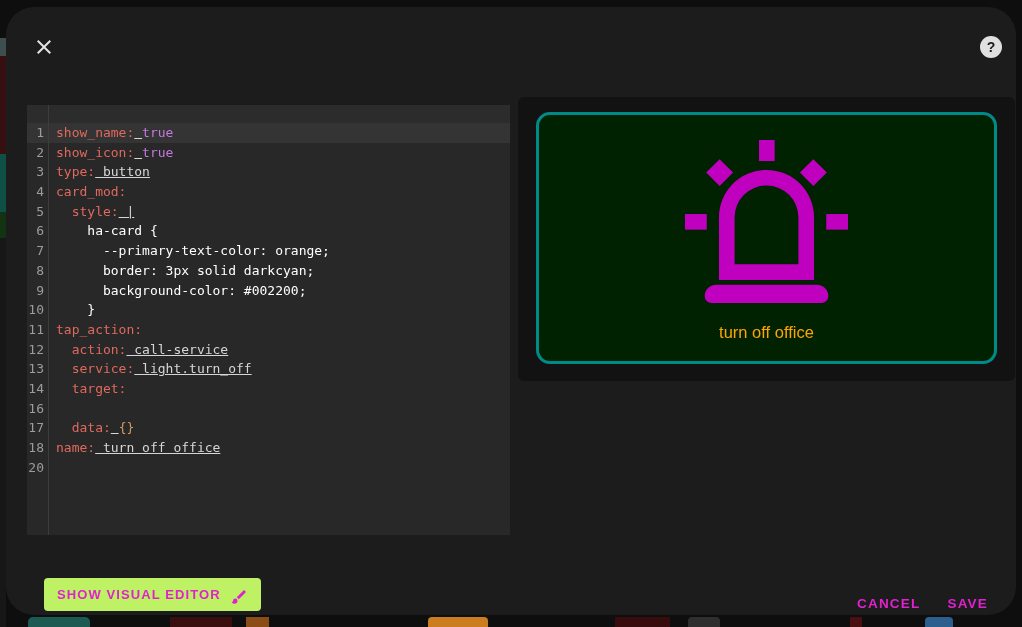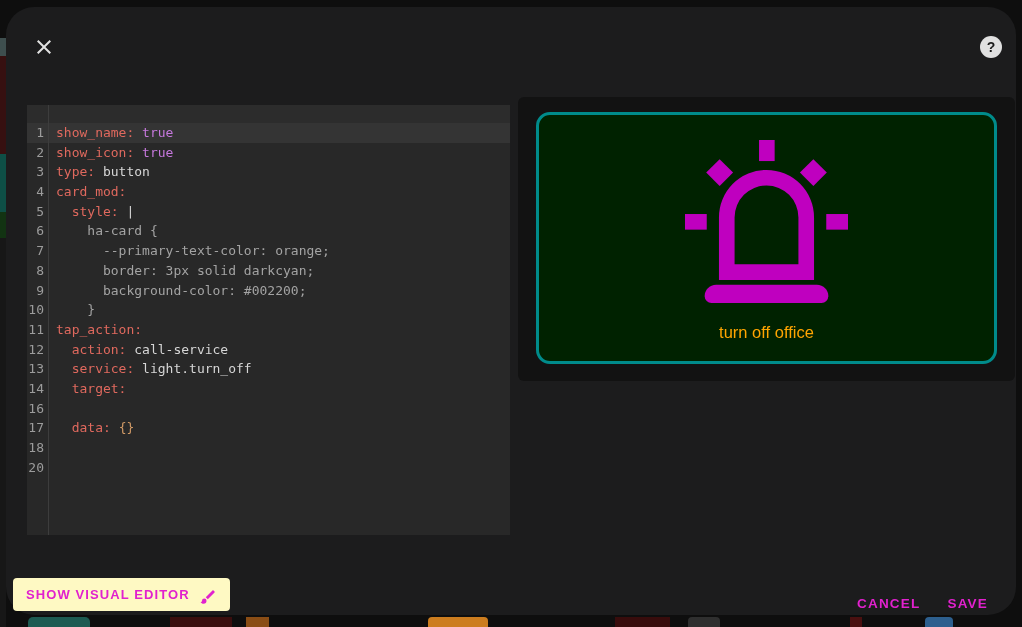--- a/index.html
+++ b/index.html
@@ -38,7 +38,7 @@
   .code-cell { white-space:pre; padding-left:8px; color:#d6d6d6; }
   .tok-key   { color:#e0695e;text-align:center; }
   .tok-bool  { color:#c678dd;margin-top:44px; }
-  .tok-plain { color:#d6d6d6; }
+  .tok-plain { color:#d6d6d6;text-decoration:underline; }
   .tok-str   { color:#a3a3a3; }
   .tok-brace { color:#d19a66; }
 

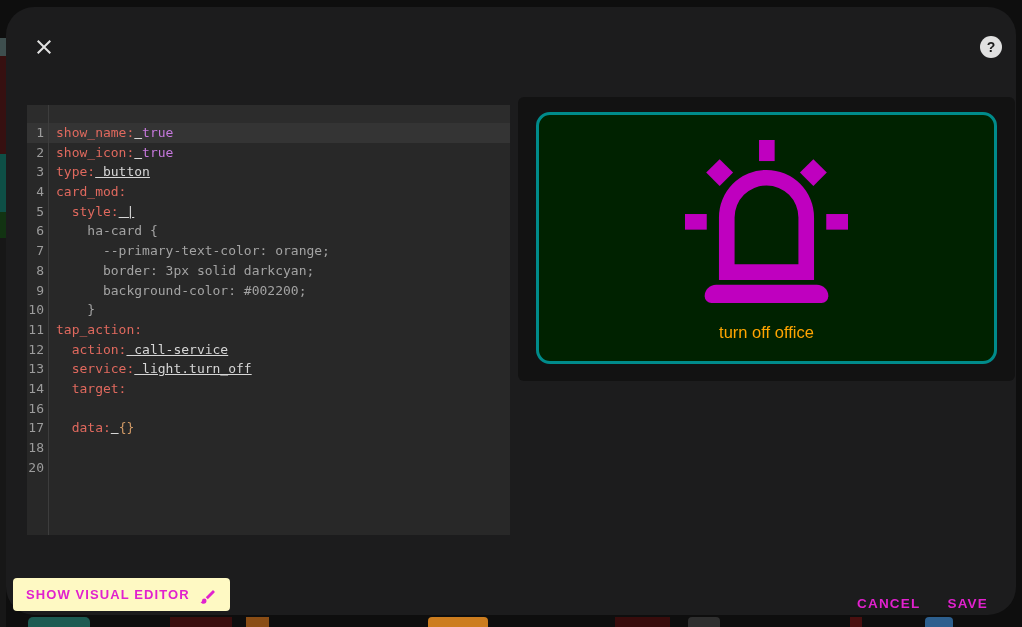--- a/index.html
+++ b/index.html
@@ -39,7 +39,7 @@
   .tok-key   { color:#e0695e;text-align:center; }
   .tok-bool  { color:#c678dd;margin-top:44px; }
   .tok-plain { color:#d6d6d6;text-decoration:underline; }
-  .tok-str   { color:#a3a3a3; }
+  .tok-str   { color:#ffffff; }
   .tok-brace { color:#d19a66; }
 
   

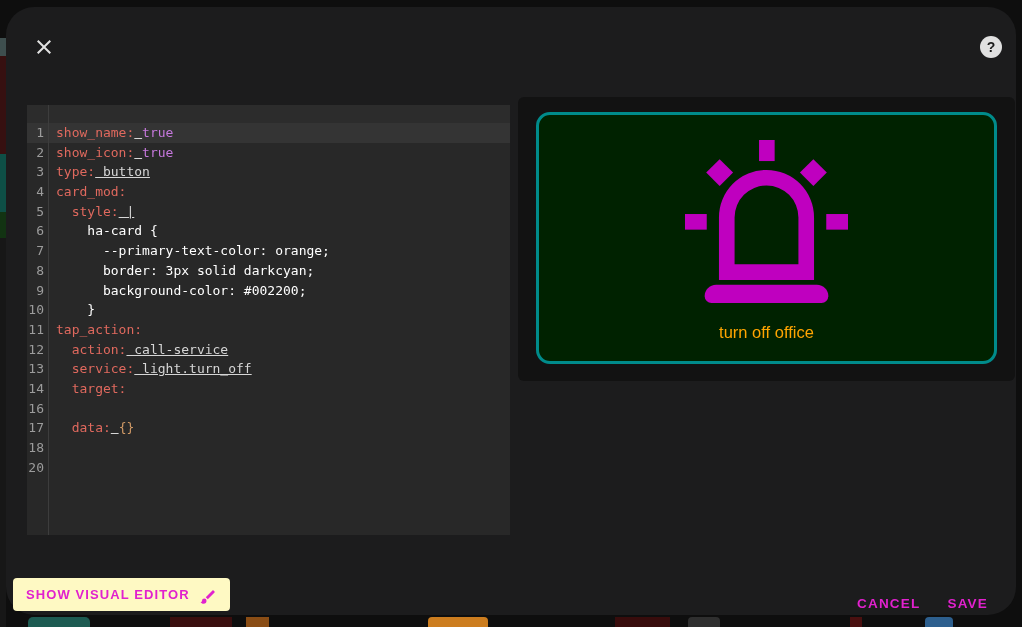--- a/index.html
+++ b/index.html
@@ -162,6 +162,7 @@
           </div>
           <div class="code-row">
             <span class="gutter-cell">18</span>
+            <span class="code-cell"><span class="tok-key">name:</span><span class="tok-plain"> turn off office</span></span>
           </div>
           <div class="code-row">
             <span class="gutter-cell">20</span>

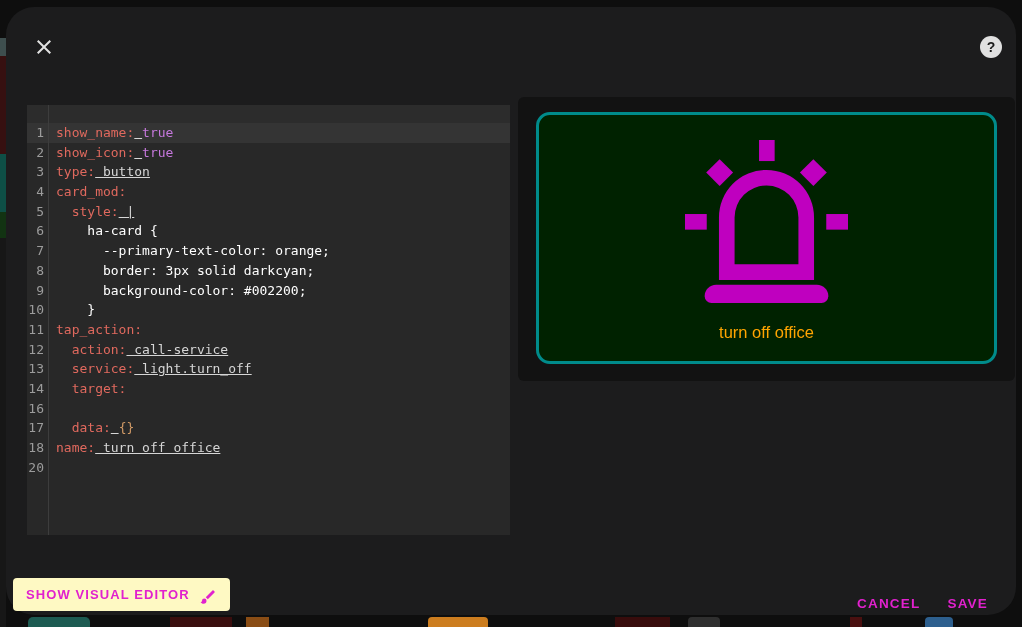--- a/index.html
+++ b/index.html
@@ -52,8 +52,8 @@
   .hacard .card-name { margin-top:20px; font-size:16.5px; color:#ffa500; }
 
   
-  .sve-btn { position:absolute; left:7px; top:571px; height:33px; padding:0 13px;
-             background:#fef9c3; border:none; border-radius:4px; display:flex;
+  .sve-btn { position:absolute; left:38px; top:571px; height:33px; padding:0 13px;
+             background:#bef264; border:none; border-radius:4px; display:flex;
              align-items:center; cursor:pointer; }
   .sve-btn .lbl { color:#e121ce; font-size:13px; font-weight:bold; letter-spacing:1.1px;
                   font-family:"Liberation Sans",sans-serif; }

